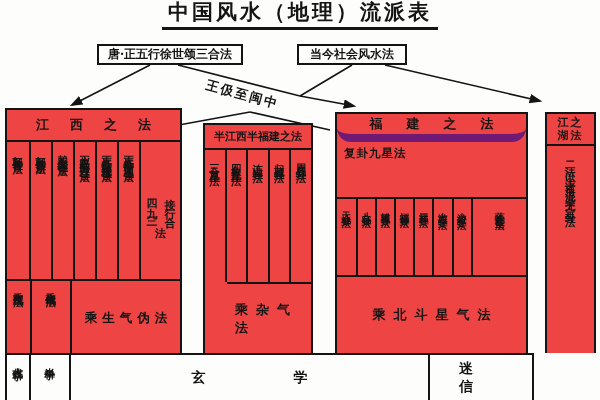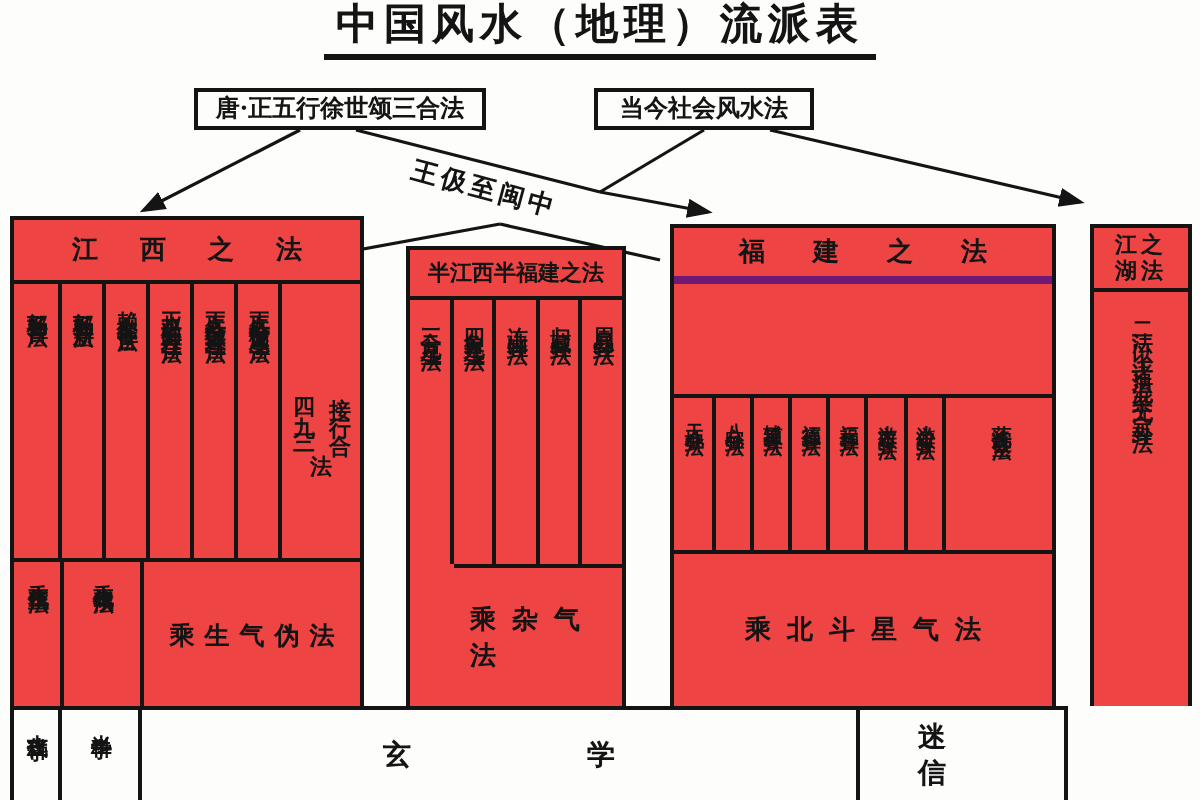--- a/index.html
+++ b/index.html
@@ -68,8 +68,8 @@
 
   
   .fujian{left:335px;top:112px;width:193px;height:241px;}
-  .fj-header{height:28px;border-bottom:4px solid #701a75;font-size:13px;
-             letter-spacing:24px;padding-left:24px;}
+  .fj-header{height:28px;border-bottom:8px solid #701a75;font-size:13px;
+             letter-spacing:24px;padding-left:24px;border-radius:14px;}
   .fj-sub{height:57px;display:flex;border-bottom:2px solid #141414;box-sizing:border-box;}
   .fj-sub-single{flex:0 0 148px;display:flex;align-items:center;justify-content:center;
                  font-size:12.5px;font-weight:bold;letter-spacing:9px;padding-left:9px;

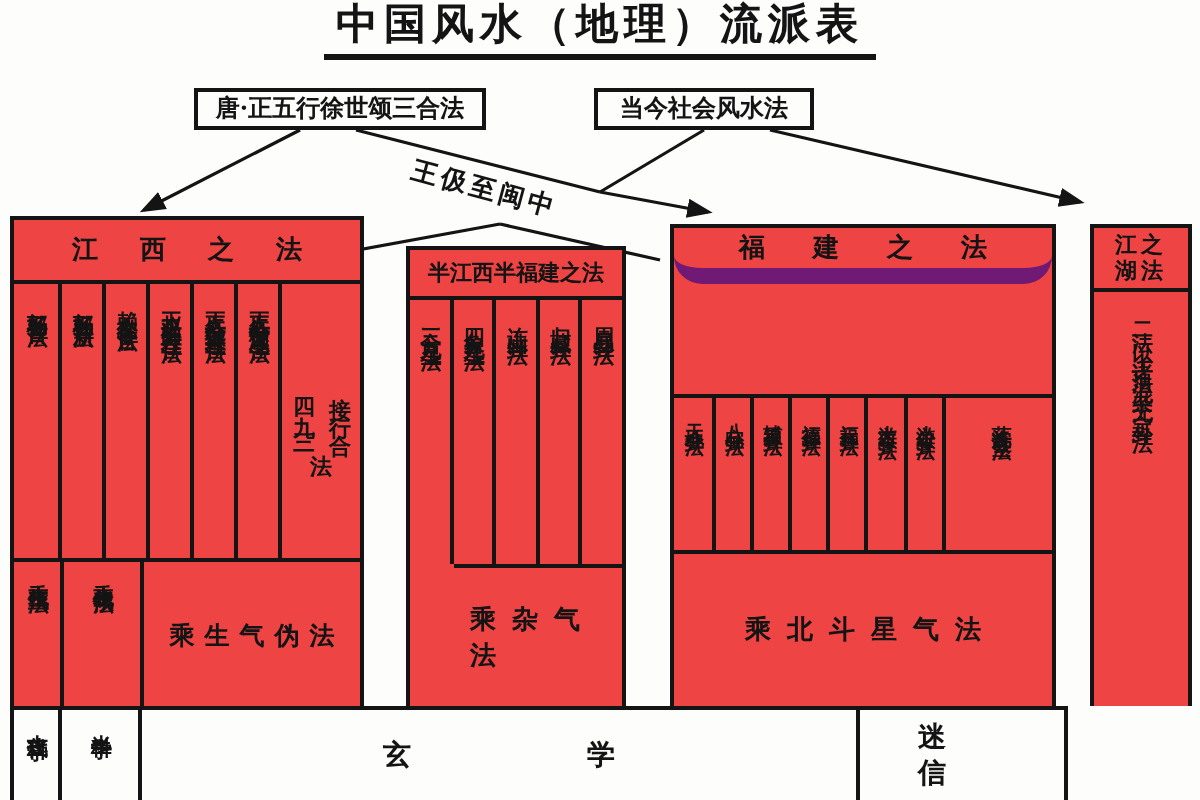--- a/index.html
+++ b/index.html
@@ -198,6 +198,7 @@
   <div class="block fujian">
     <div class="hcell fj-header">福建之法</div>
     <div class="fj-sub">
+      <div class="fj-sub-double">复卦九星法</div>
     </div>
     <div class="cols fj-cols">
       <div class="col">

